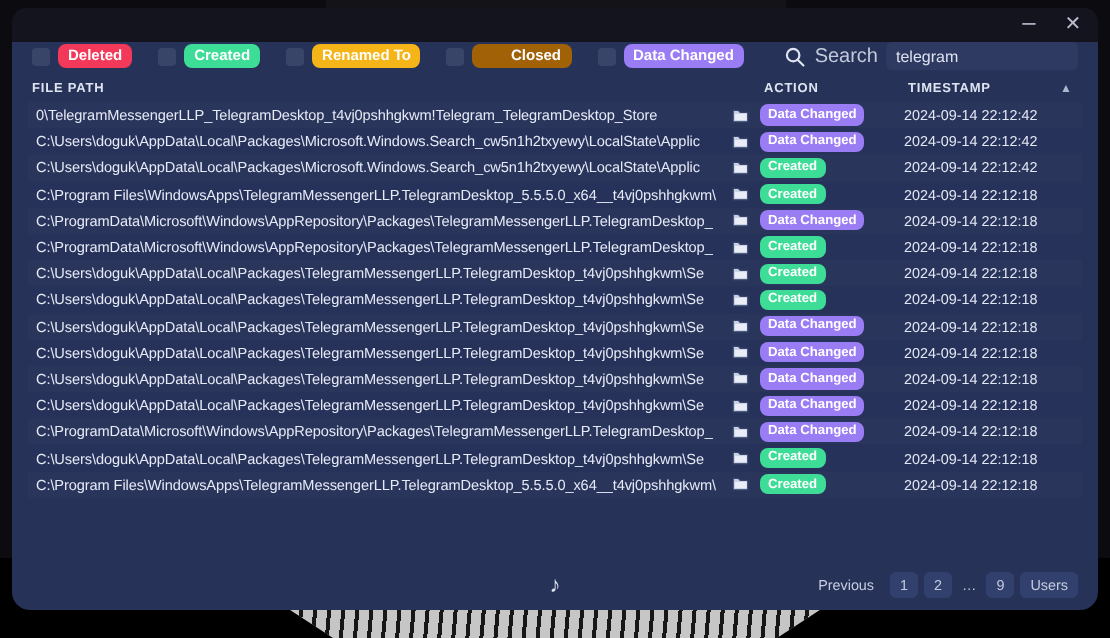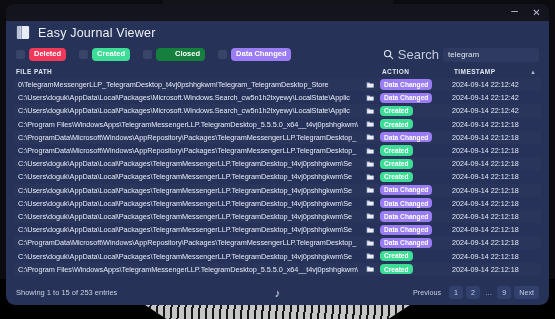--- a/index.html
+++ b/index.html
@@ -309,14 +309,6 @@
 
 <div class="window">
 
-  <div class="app-header">
-    <svg class="book-icon" viewBox="0 0 16 17">
-      <rect x="1" y="1" width="13" height="14" rx="1.5" fill="#e8ecf7"></rect>
-      <rect x="1" y="1" width="4" height="14" rx="1.5" fill="#b9c2d8"></rect>
-      <rect x="5.4" y="1" width="1" height="14" fill="#8c96b0"></rect>
-    </svg>
-    <div class="app-title">Easy Journal Viewer</div>
-  </div>
 
   <div class="filter-bar">
 

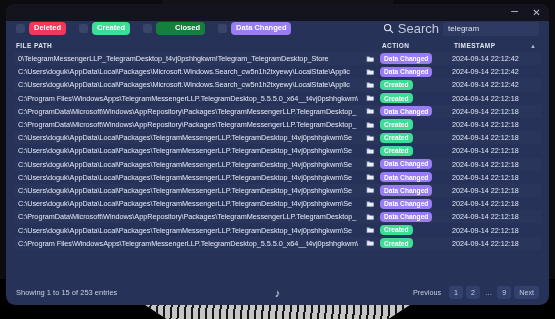--- a/index.html
+++ b/index.html
@@ -323,6 +323,10 @@
     </div>
 
 
+    <div class="filter-item">
+      <div class="checkbox"></div>
+      <span class="badge b-rento">Renamed To</span>
+    </div>
 
     <div class="filter-item">
       <div class="checkbox"></div>

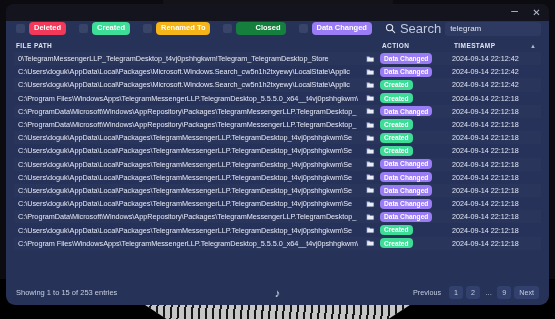--- a/index.html
+++ b/index.html
@@ -147,7 +147,7 @@
   .b-created   { background: #3ddc97; color: #ffffff; }
   .b-renfrom   { background: #f47b20; }
   .b-rento     { background: #f5b417; }
-  .b-closed    { background: #15803d; padding-left: 19px; }
+  .b-closed    { background: #a16207; padding-left: 19px; }
   .b-datachg   { background: #9a7cf5; }
 
   .search-wrap {

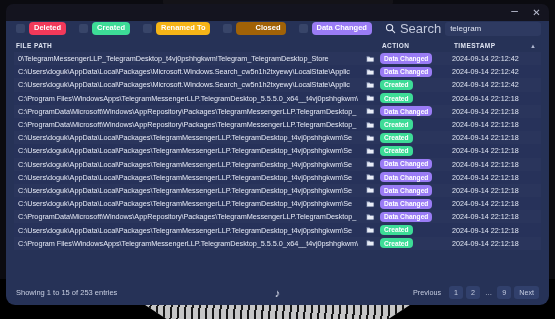--- a/index.html
+++ b/index.html
@@ -159,7 +159,7 @@
   .search-icon { width: 11px; height: 11px; display: block; }
   .search-label {
     color: #c3c9dc;
-    font-size: 13px;
+    font-size: 10px;
   }
   .search-input {
     width: 96px;

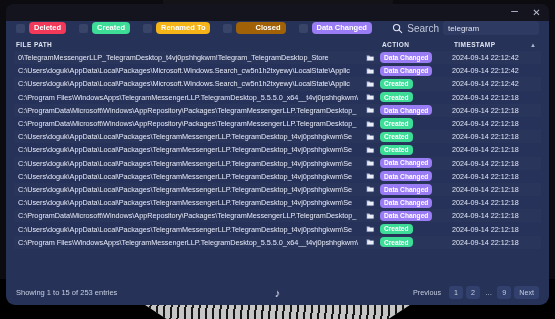--- a/index.html
+++ b/index.html
@@ -560,7 +560,6 @@
   </div>
 
   <div class="footer">
-    <div class="entries-text">Showing 1 to 15 of 253 entries</div>
     <div class="footer-glyph">♪</div>
     <div class="pagination">
       <div class="page-btn prev">Previous</div>

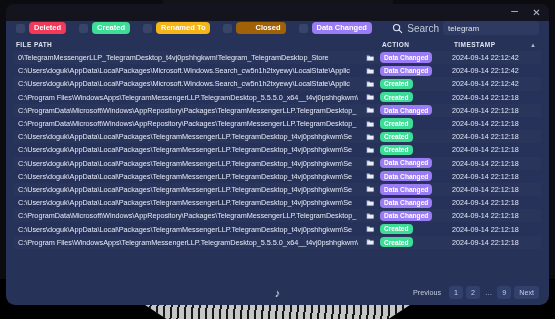--- a/index.html
+++ b/index.html
@@ -567,7 +567,7 @@
       <div class="page-btn boxed">2</div>
       <div class="page-btn ellipsis">…</div>
       <div class="page-btn boxed">9</div>
-      <div class="page-btn nav">Next</div>
+      <div class="page-btn nav">Users</div>
     </div>
   </div>
 

